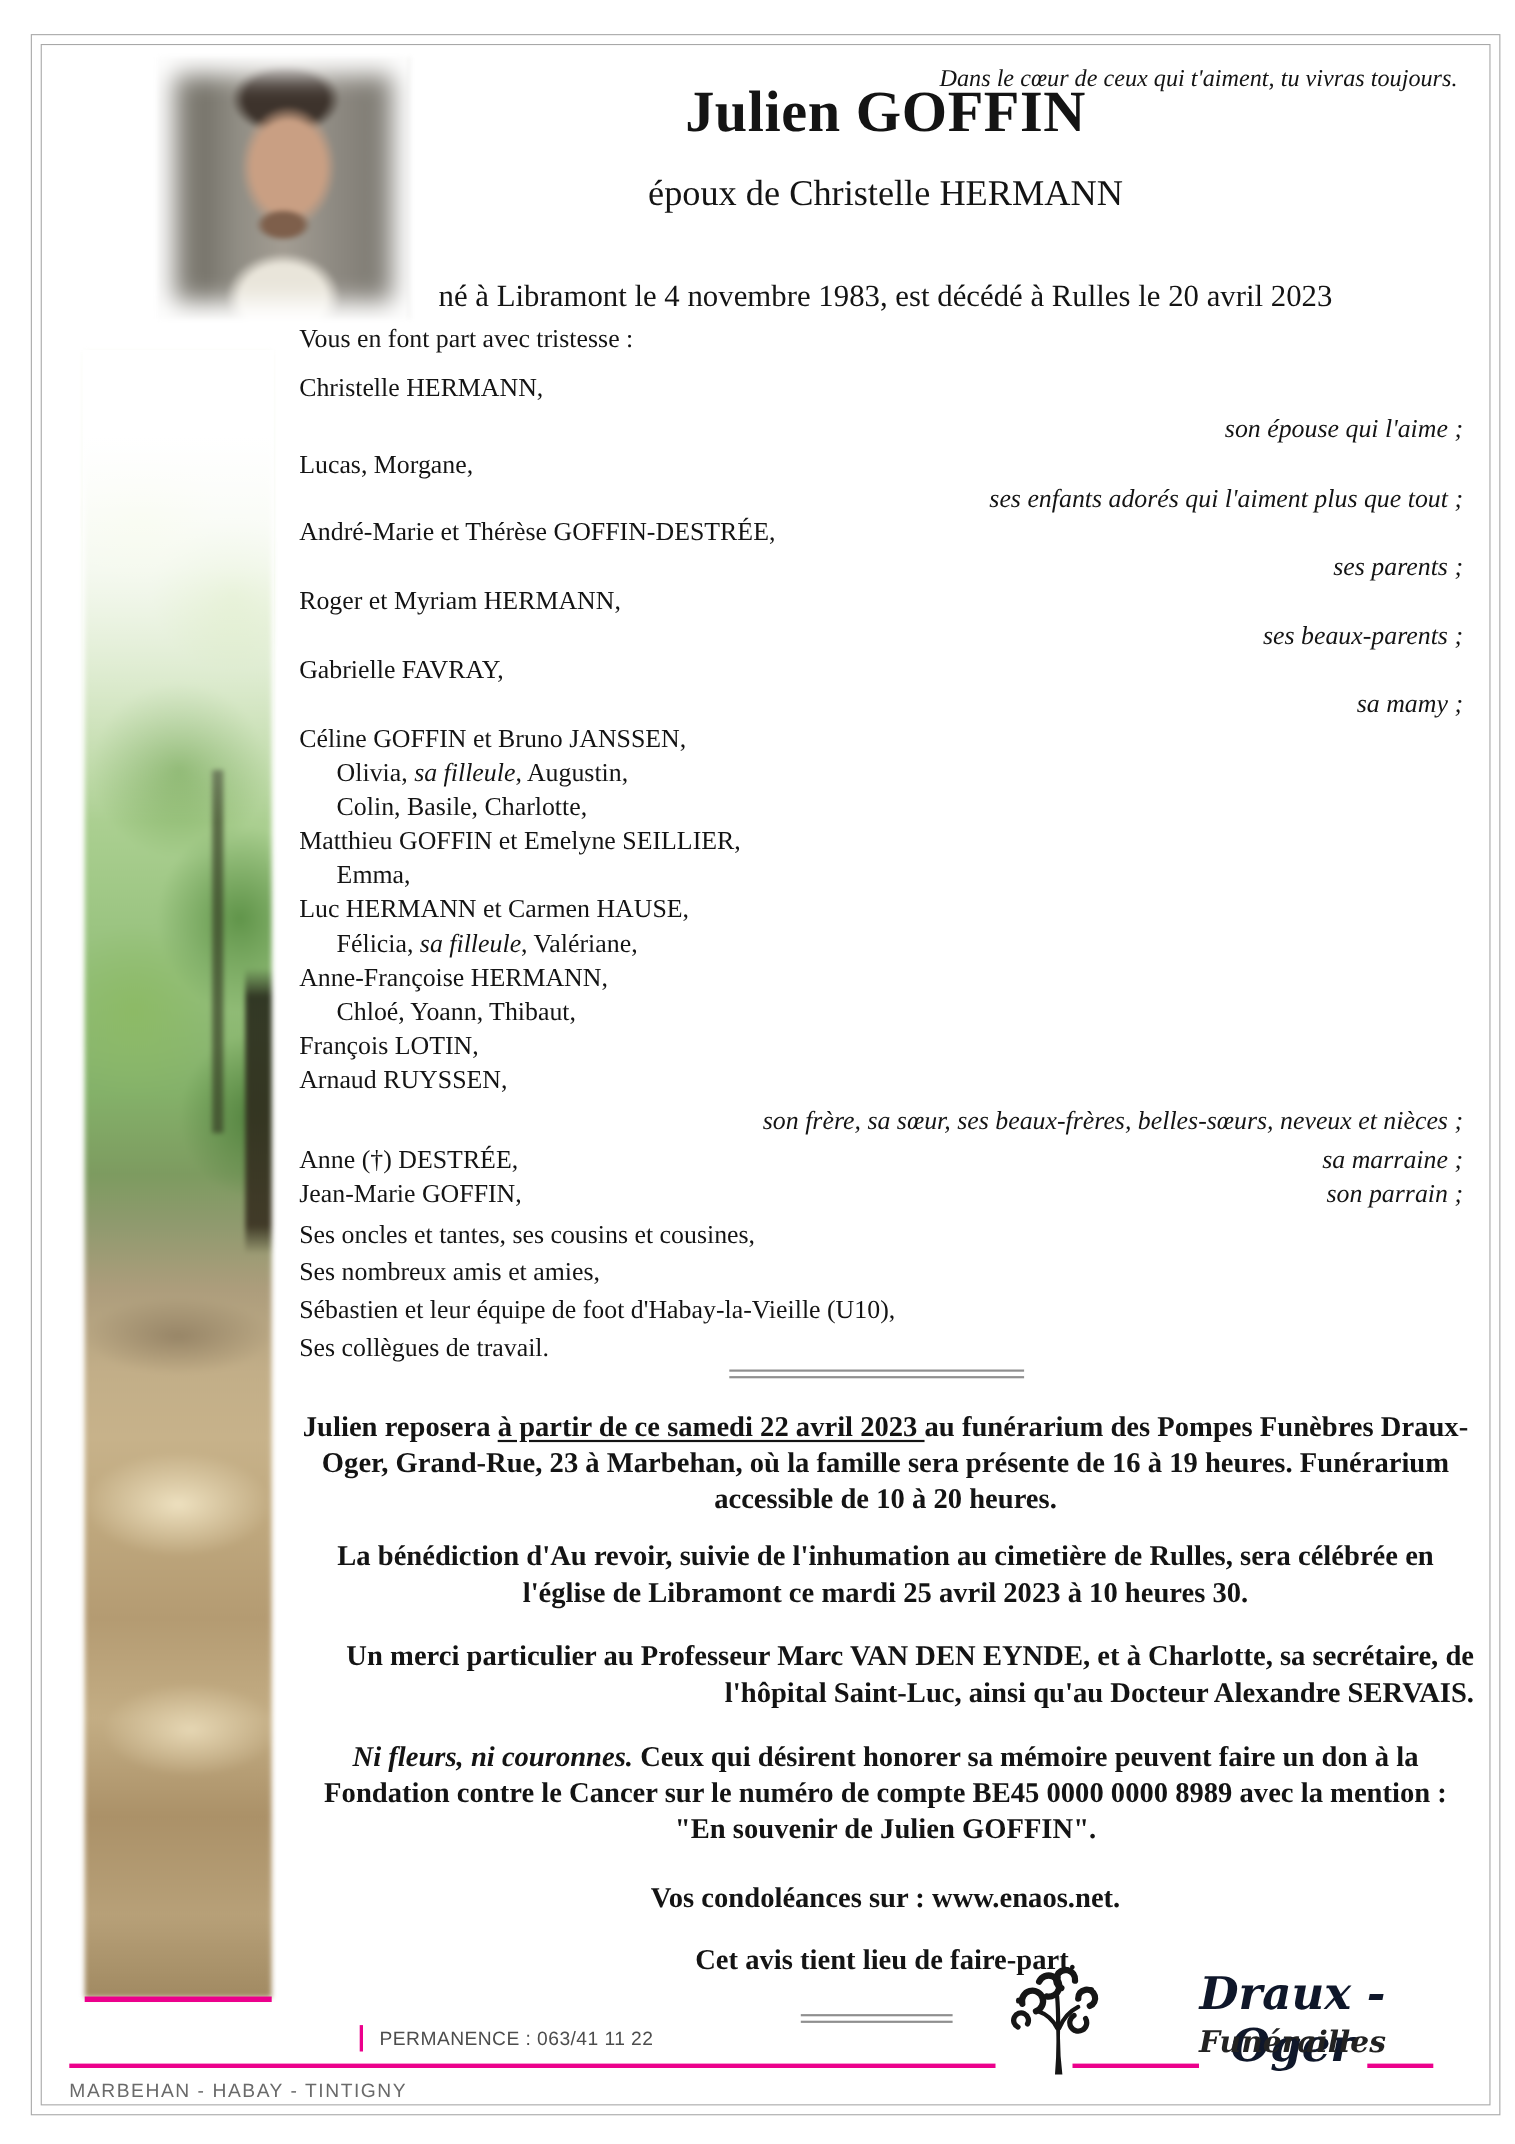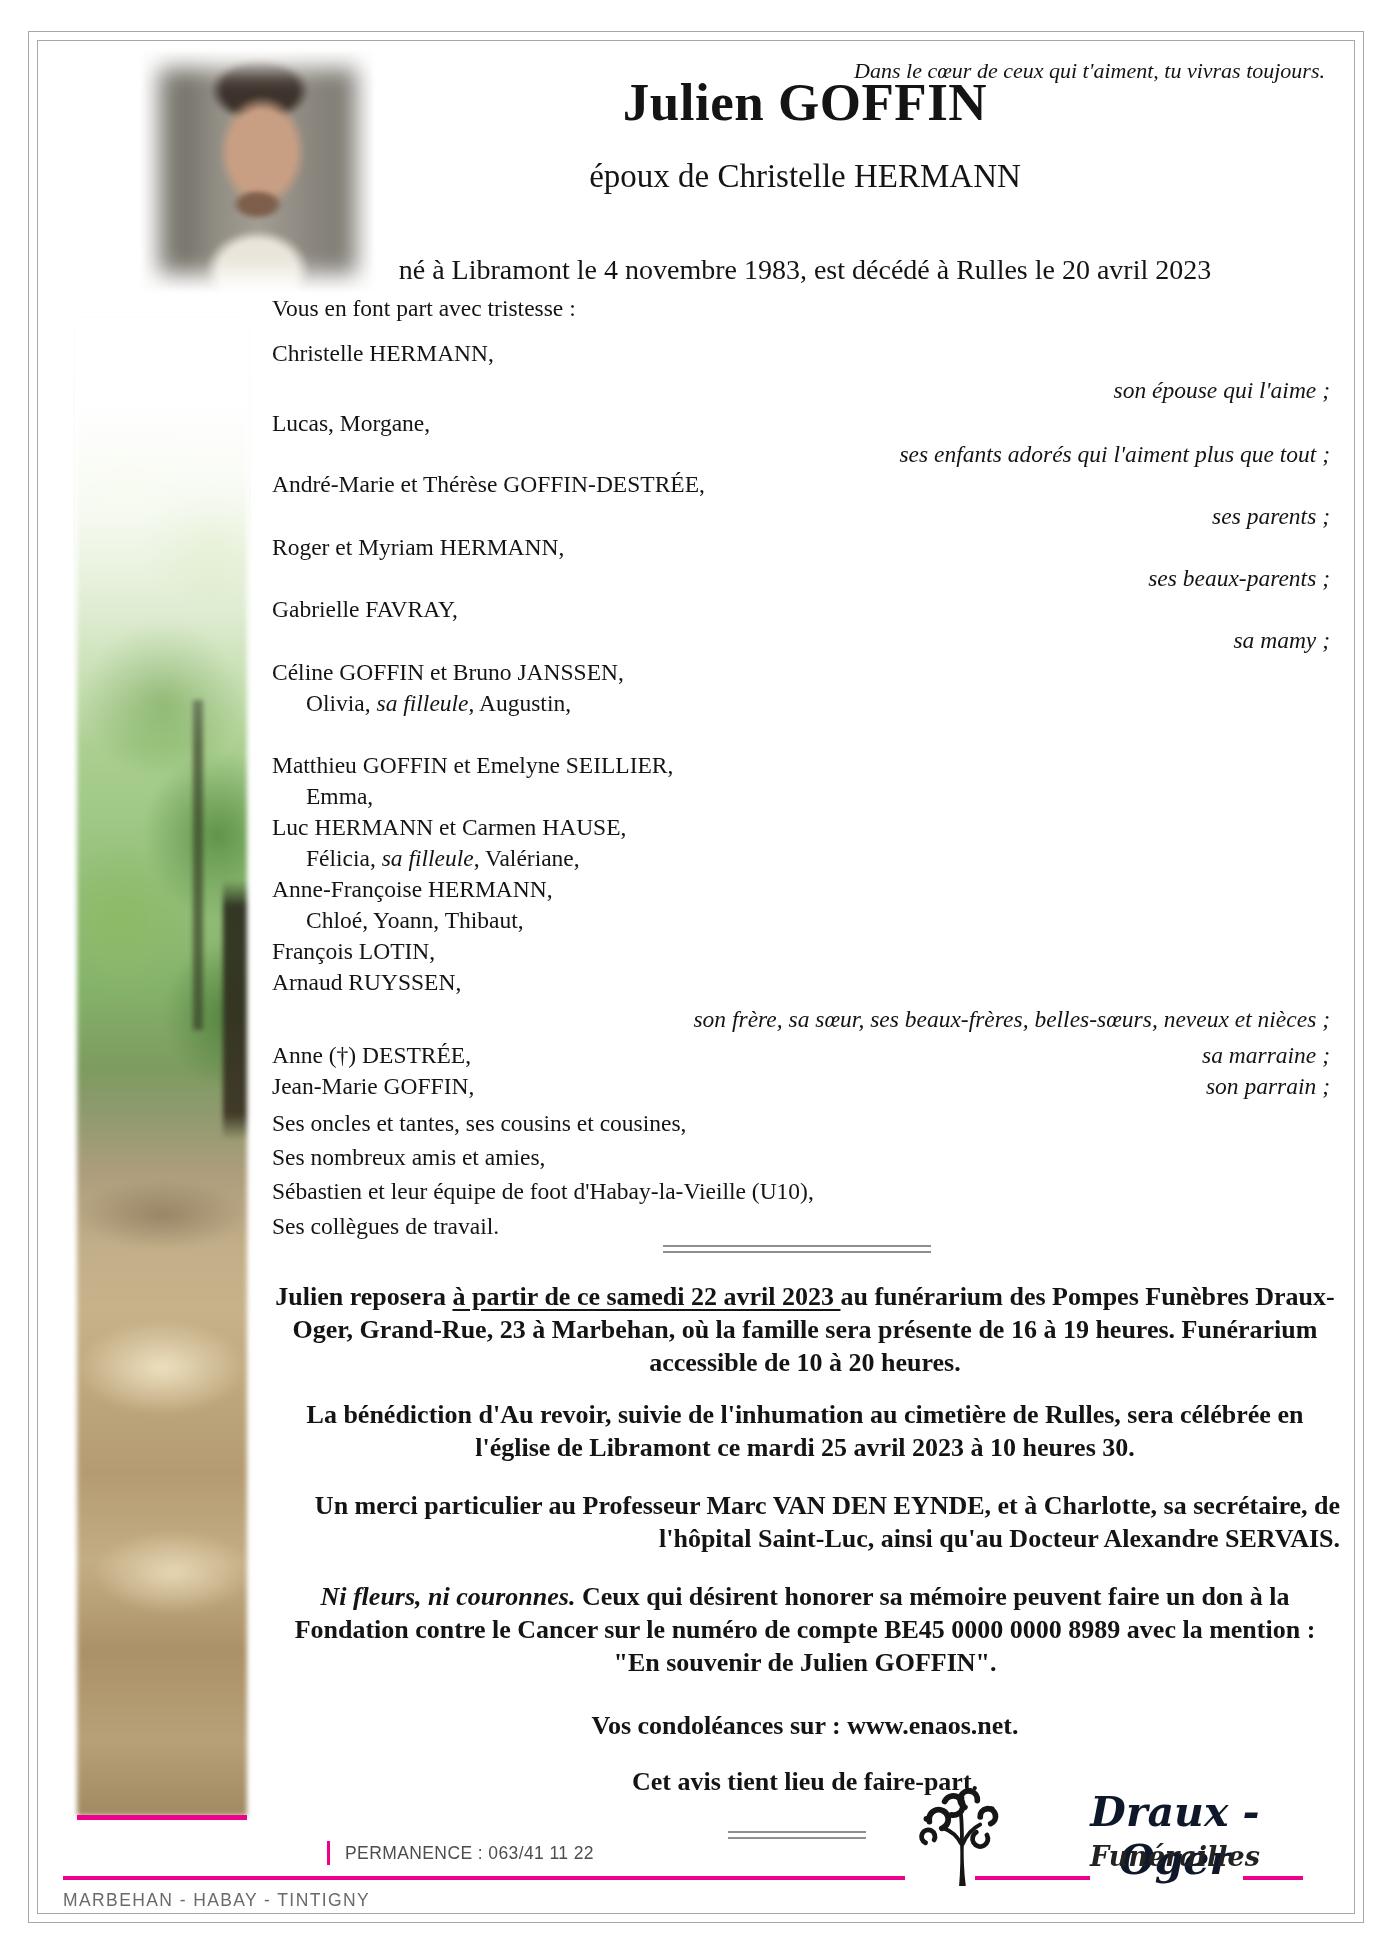--- a/index.html
+++ b/index.html
@@ -111,6 +111,7 @@
     <div class="fr r" style="top:627px">sa mamy ;</div>
     <div class="fr l" style="top:659px">Céline GOFFIN et Bruno JANSSEN,</div>
     <div class="fr i" style="top:690px"><span>Olivia, </span><span class="fit">sa filleule</span><span>, Augustin,</span></div>
+    <div class="fr i" style="top:721px">Colin, Basile, Charlotte,</div>
     <div class="fr l" style="top:752px">Matthieu GOFFIN et Emelyne SEILLIER,</div>
     <div class="fr i" style="top:783px">Emma,</div>
     <div class="fr l" style="top:814px">Luc HERMANN et Carmen HAUSE,</div>

